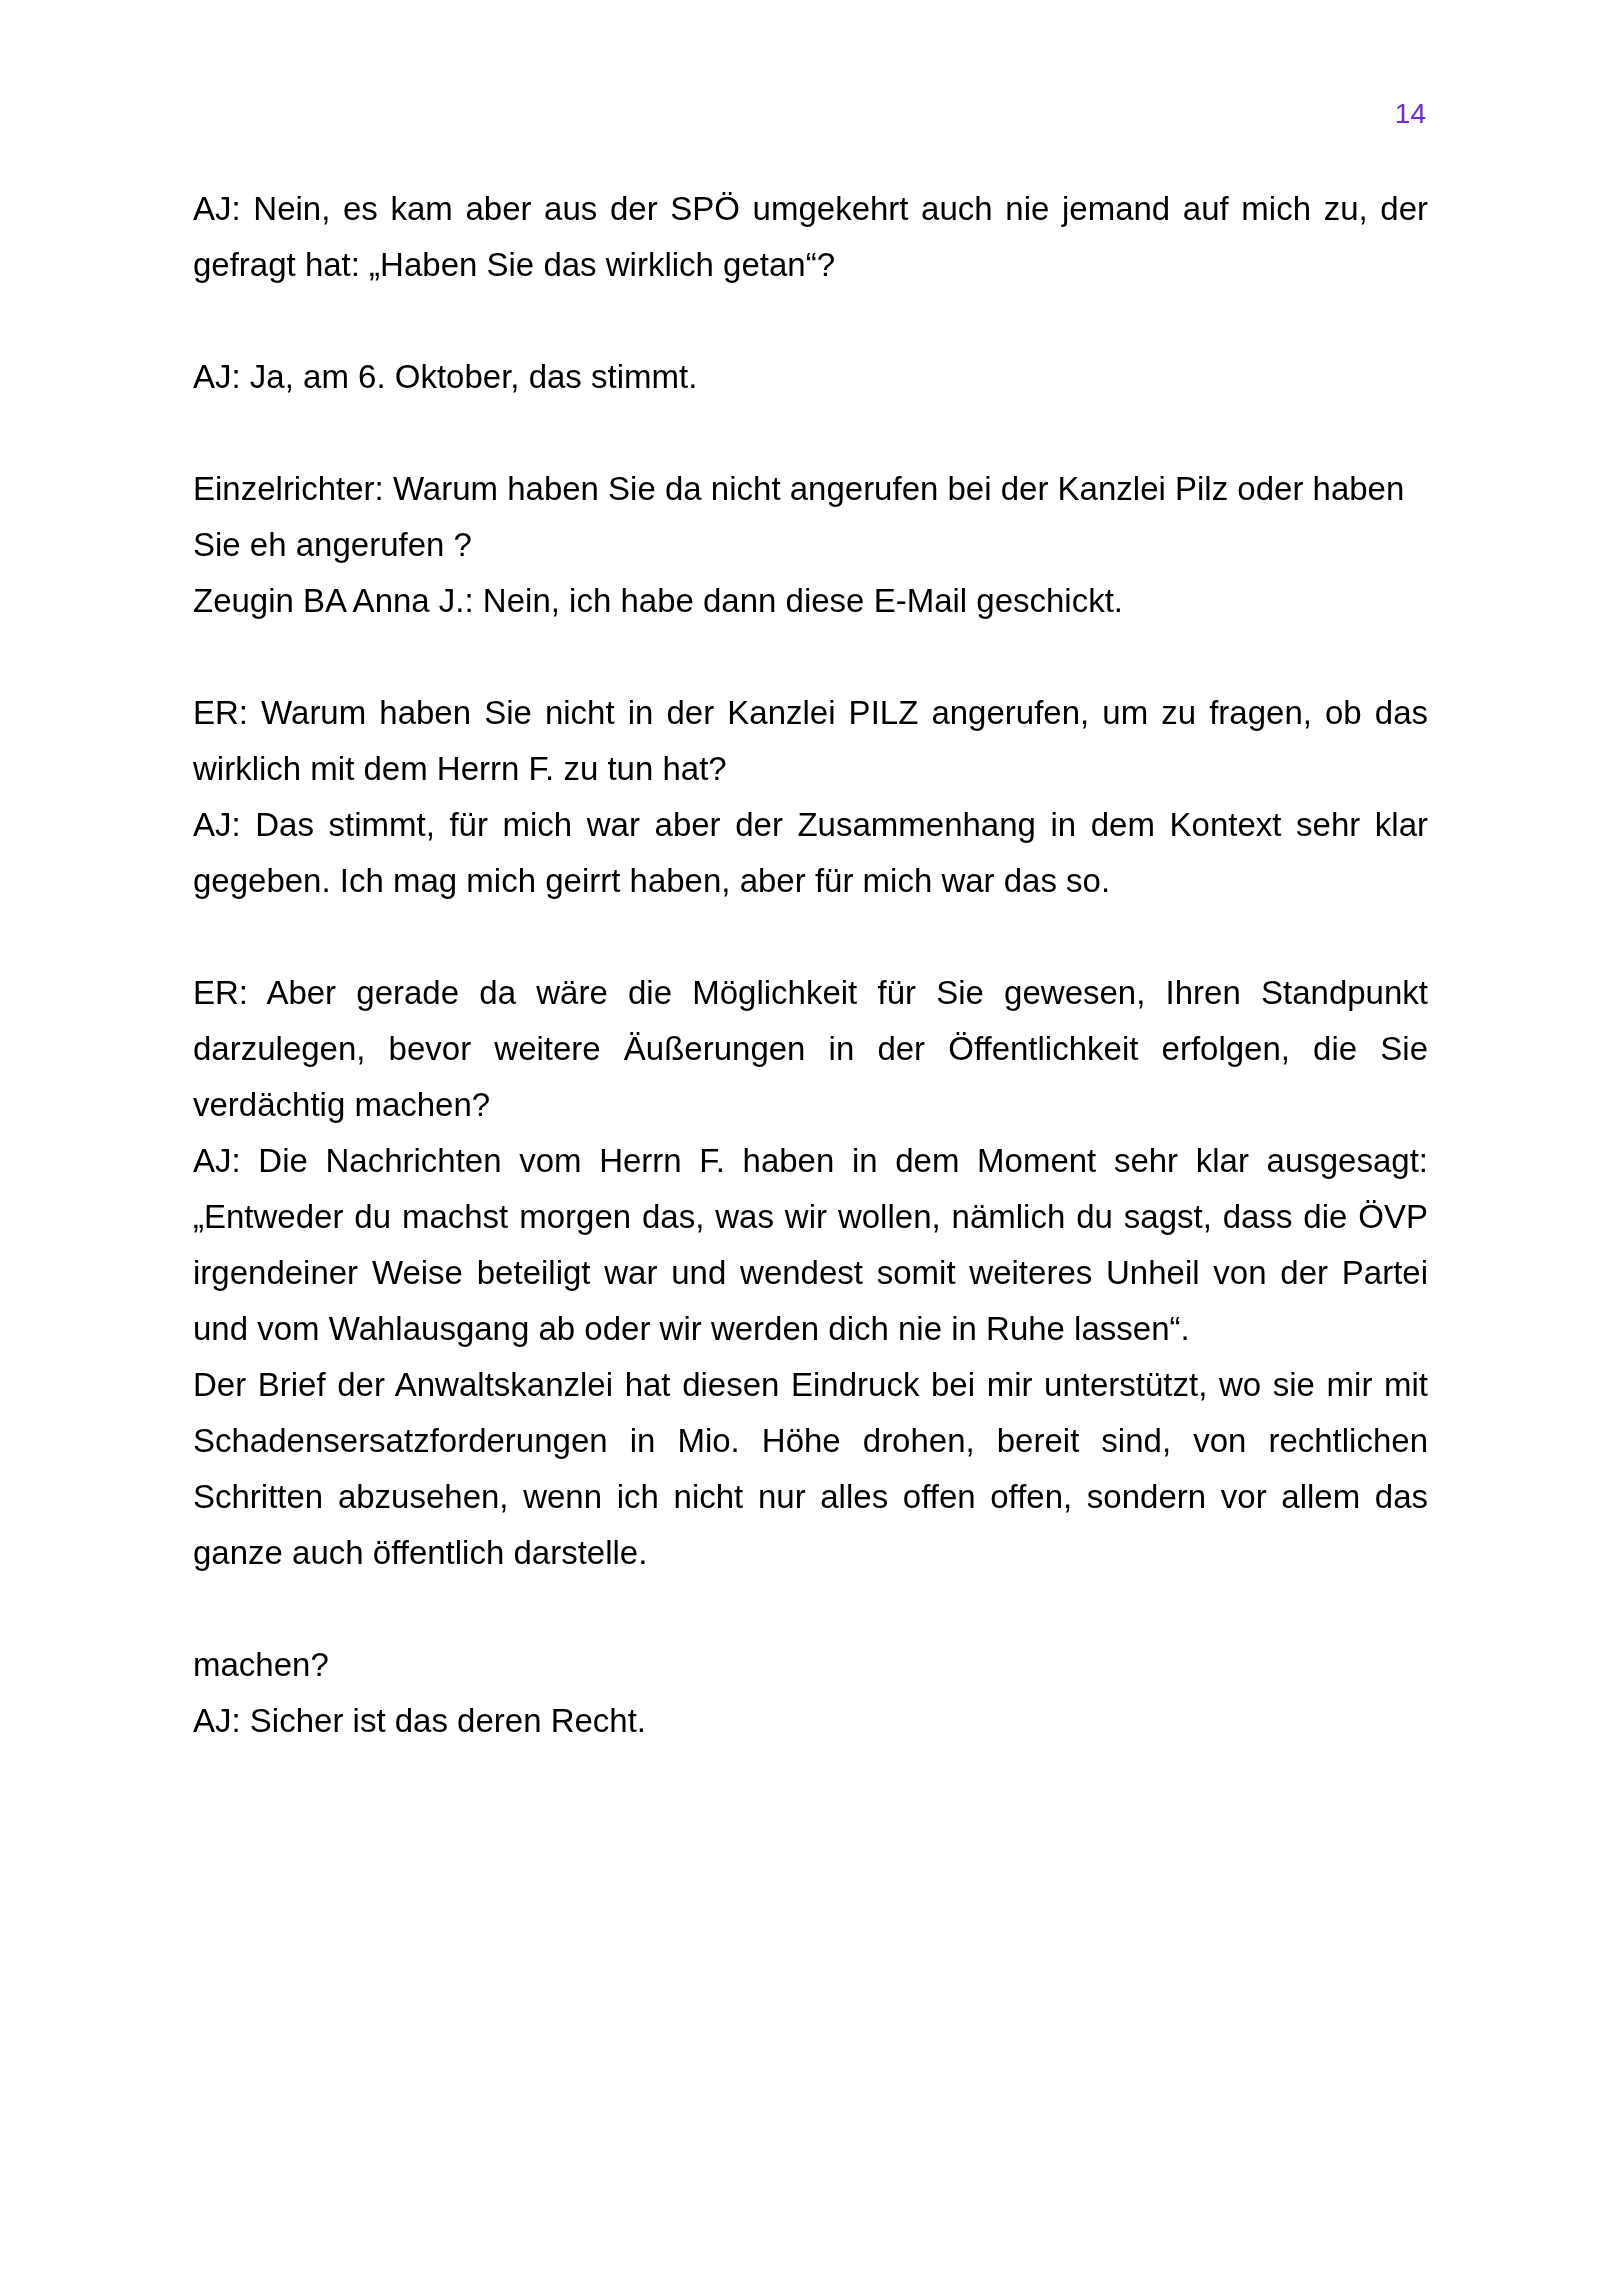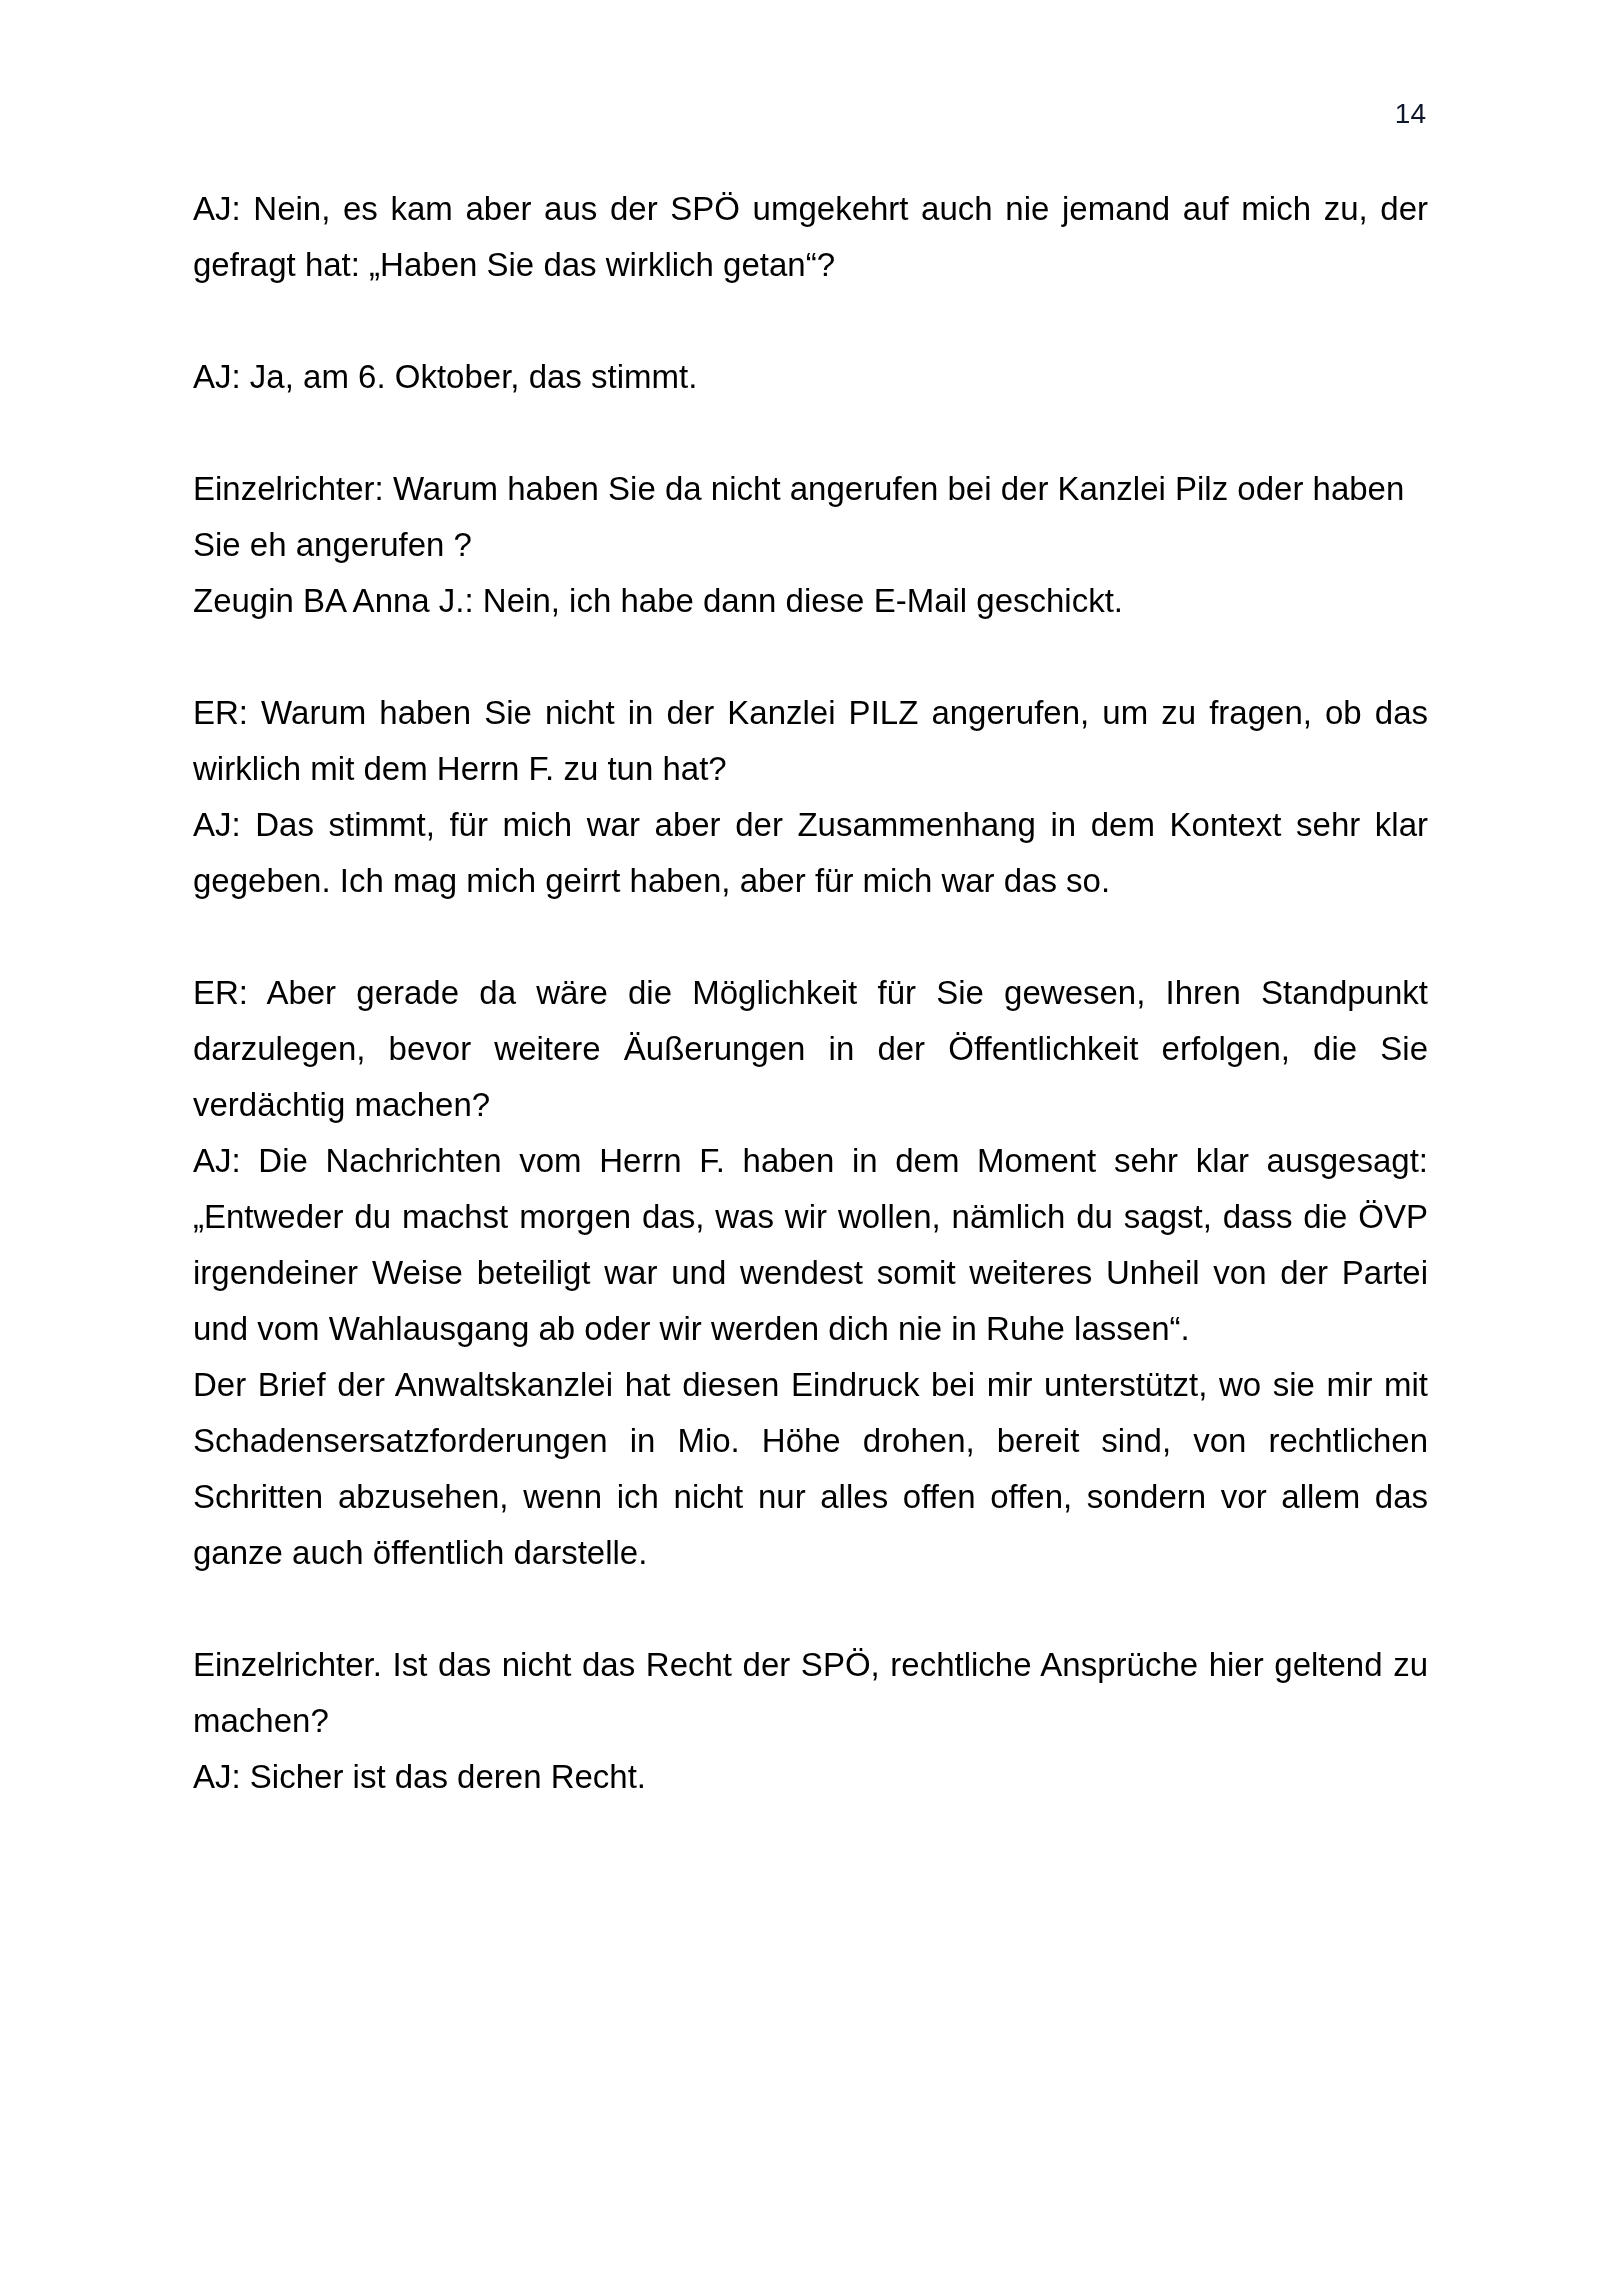--- a/index.html
+++ b/index.html
@@ -7,7 +7,7 @@
   .page { position: absolute; left: 0; top: 0; width: 1621px; height: 2293px; background: #ffffff; }
   .page-number {
     position: absolute; right: 195px; top: 97px;
-    font-family: "Liberation Sans", sans-serif; font-size: 28px; line-height: 33px; color: #0f172a;
+    font-family: "Liberation Sans", sans-serif; font-size: 28px; line-height: 33px; color: #6d28d9;
   }
   .body-text {
     position: absolute; left: 193px; top: 181px; width: 1235px;

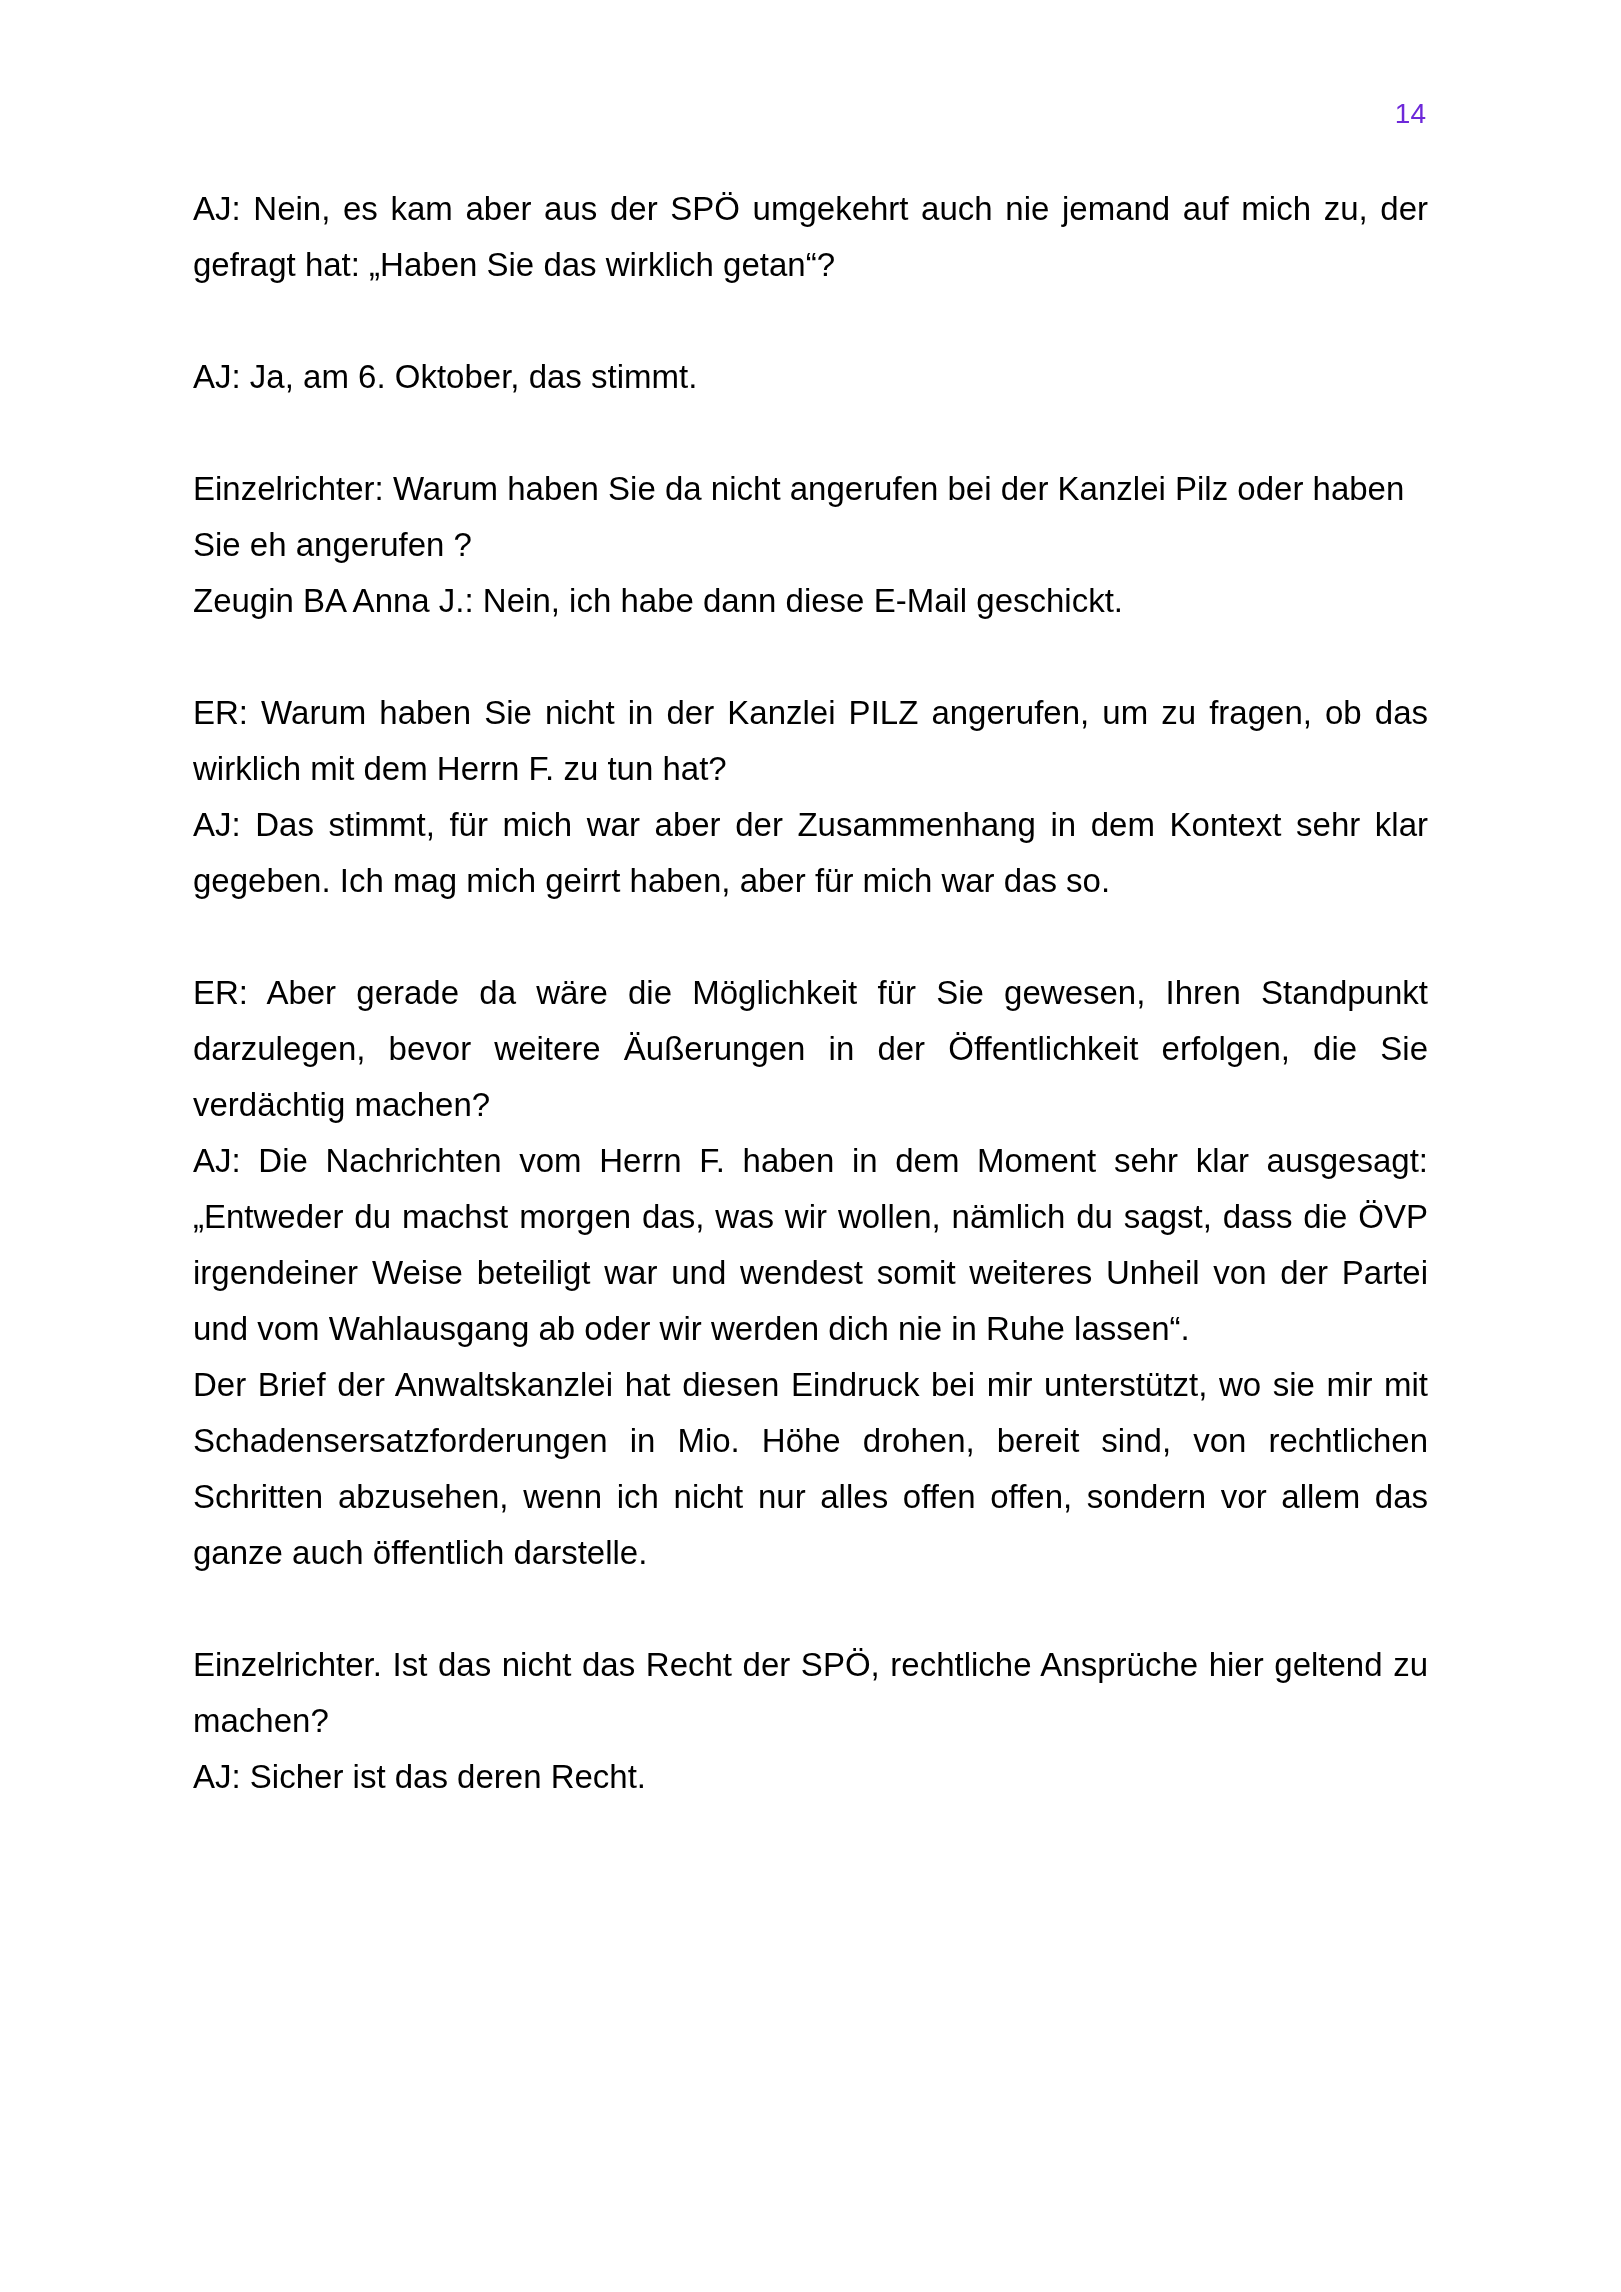--- a/index.html
+++ b/index.html
@@ -67,7 +67,6 @@
     <div class="line blank"></div>
 
     <div>
-      <div class="line justify">Einzelrichter. Ist das nicht das Recht der SPÖ, rechtliche Ansprüche hier geltend zu</div>
       <div class="line">machen?</div>
       <div class="line">AJ: Sicher ist das deren Recht.</div>
     </div>

